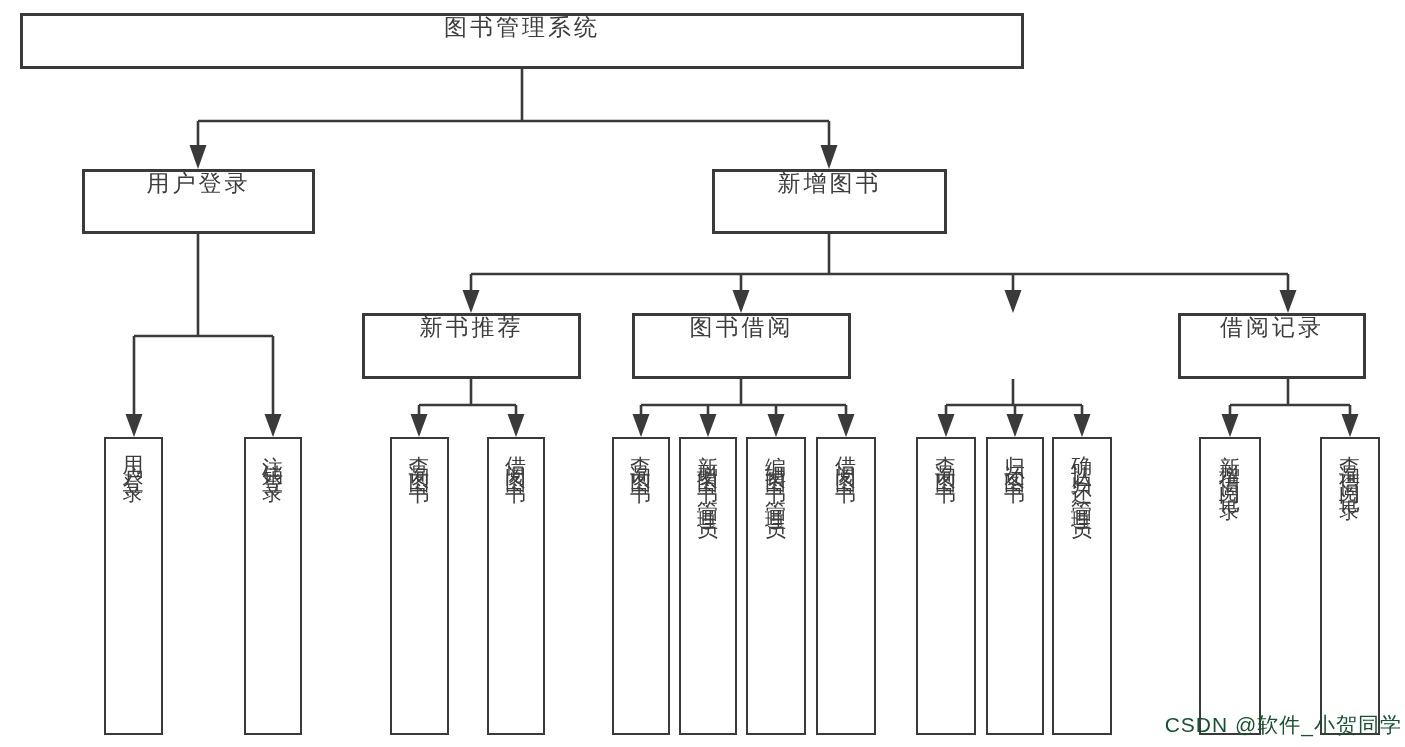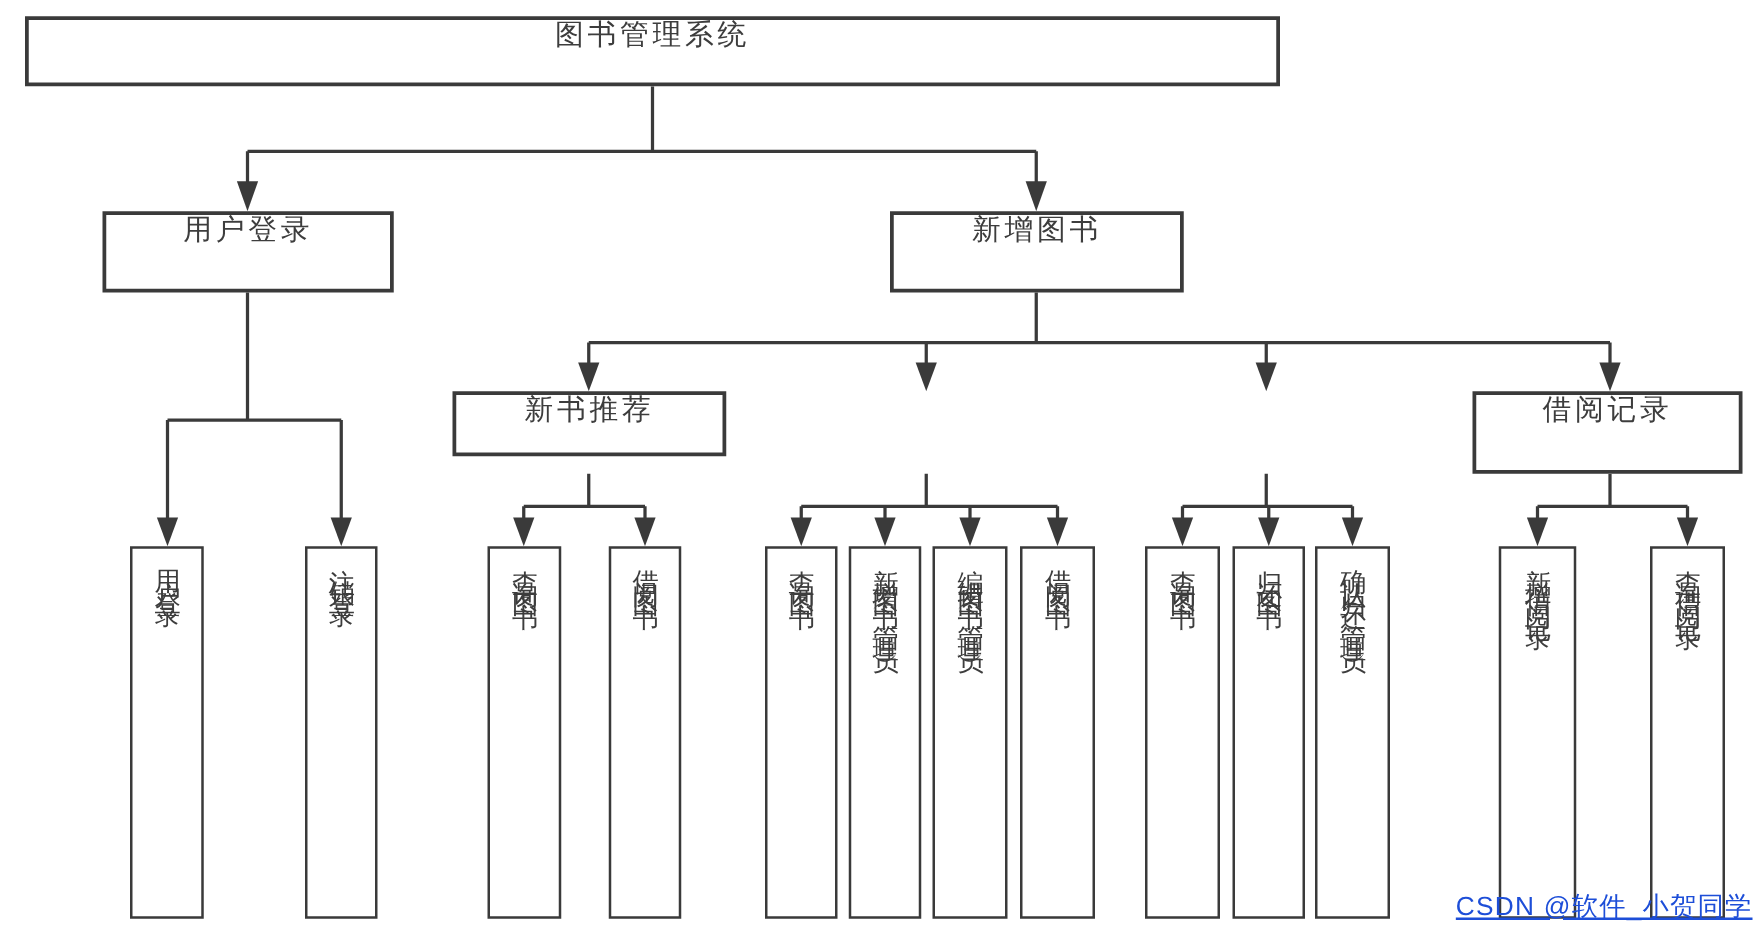--- a/index.html
+++ b/index.html
@@ -118,7 +118,7 @@
     <span>新增图书</span>
   </div>
 
-  <div class="node hnode" style="left:362px;top:313px;width:219px;height:52px">
+  <div class="node hnode" style="left:362px;top:313px;width:219px;height:66px">
     <span>新书推荐</span>
   </div>
   <div class="node hnode" style="left:1178px;top:313px;width:216px;height:66px">

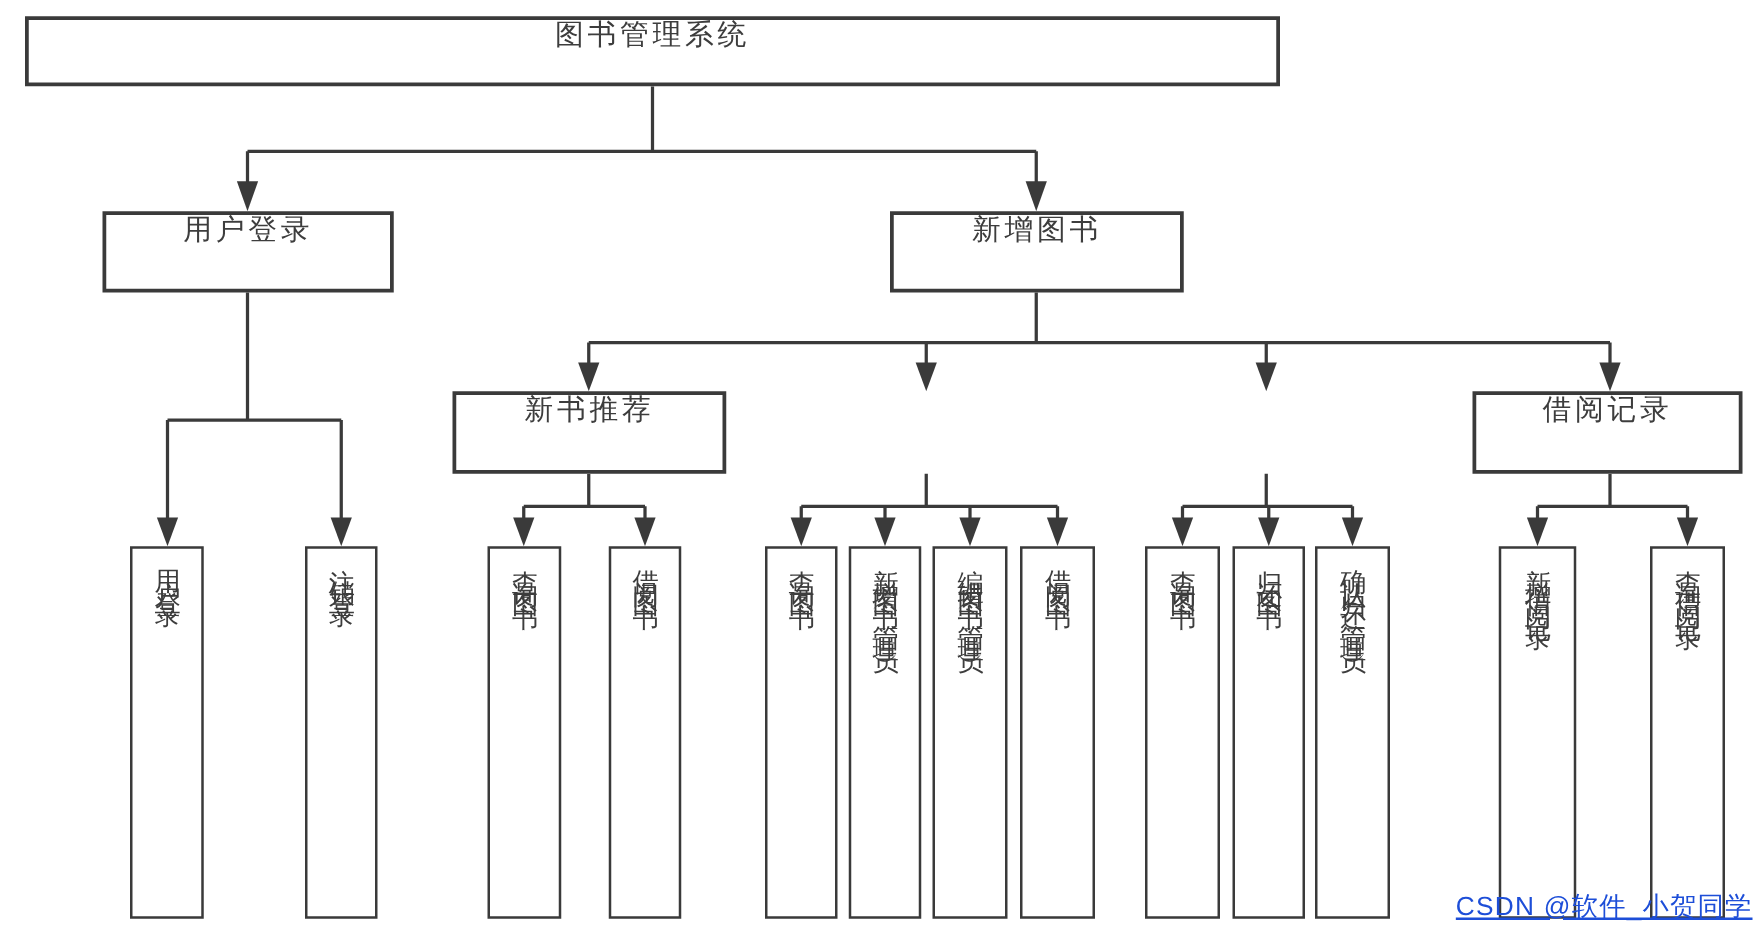--- a/index.html
+++ b/index.html
@@ -121,6 +121,9 @@
   <div class="node hnode" style="left:362px;top:313px;width:219px;height:66px">
     <span>新书推荐</span>
   </div>
+  <div class="node hnode" style="left:632px;top:313px;width:219px;height:66px">
+    <span>图书借阅</span>
+  </div>
   <div class="node hnode" style="left:1178px;top:313px;width:216px;height:66px">
     <span>借阅记录</span>
   </div>

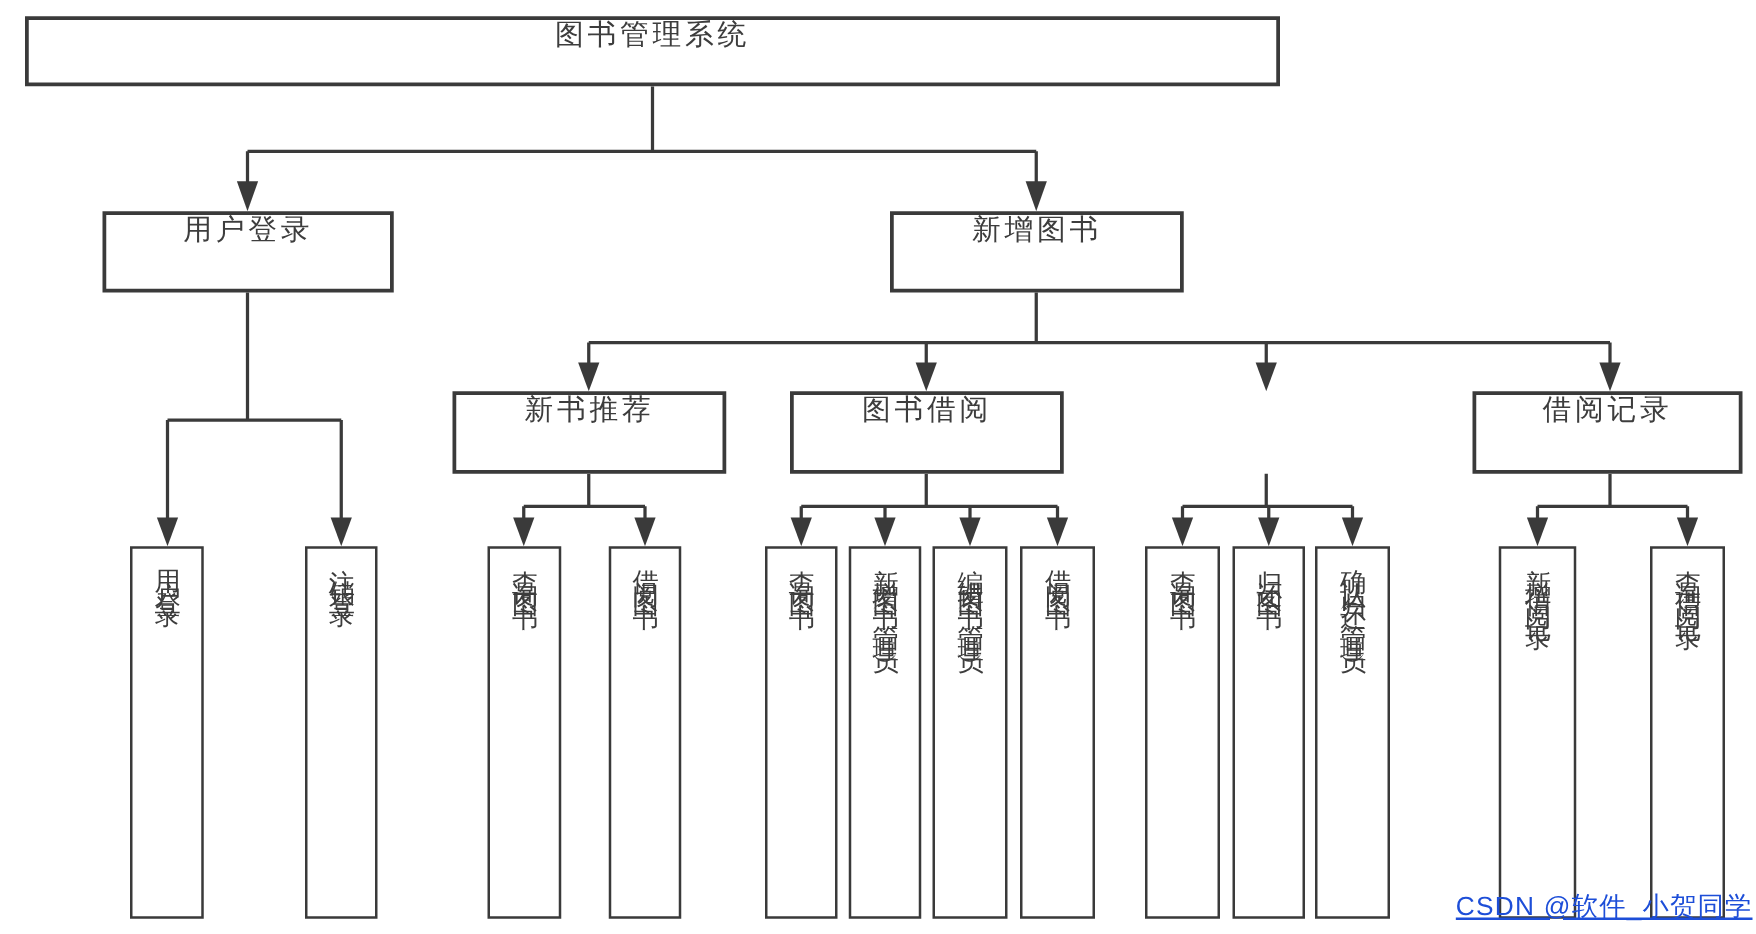--- a/index.html
+++ b/index.html
@@ -124,7 +124,7 @@
   <div class="node hnode" style="left:632px;top:313px;width:219px;height:66px">
     <span>图书借阅</span>
   </div>
-  <div class="node hnode" style="left:1178px;top:313px;width:216px;height:66px">
+  <div class="node hnode" style="left:1178px;top:313px;width:188px;height:66px">
     <span>借阅记录</span>
   </div>
 

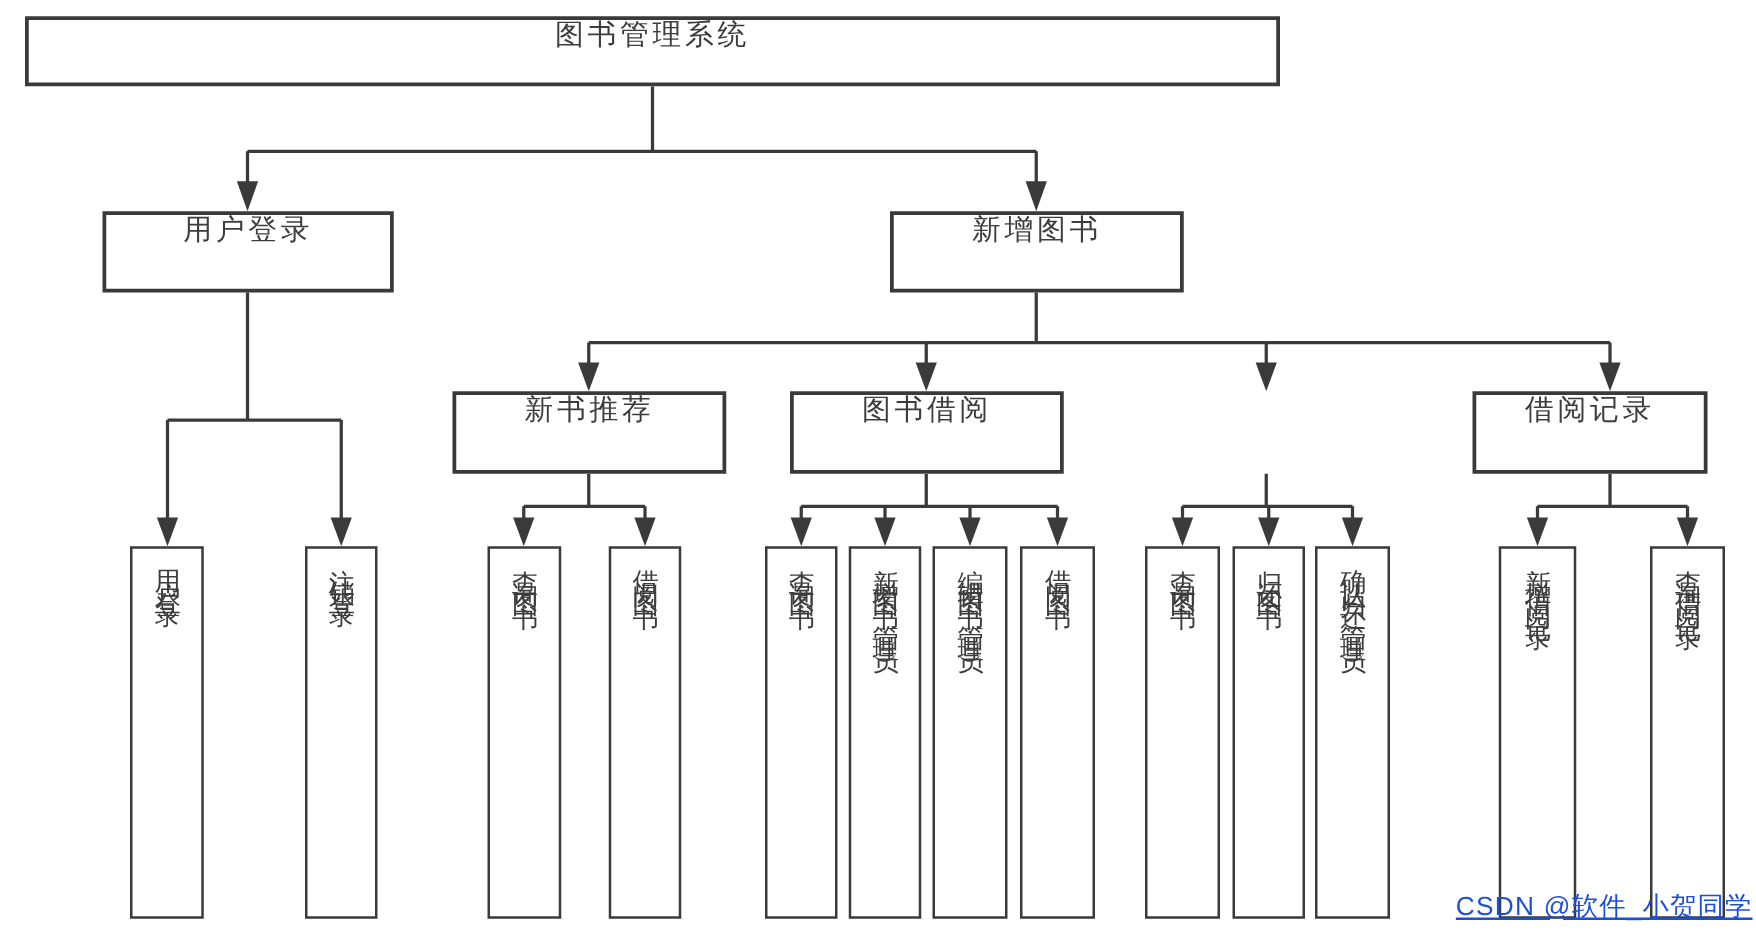--- a/index.html
+++ b/index.html
@@ -23,7 +23,7 @@
   }
   .watermark{
     position:absolute;right:3px;bottom:8px;z-index:5;
-    font-size:21px;color:#1d4ed8;letter-spacing:1px;white-space:nowrap;text-decoration:underline;
+    font-size:21px;color:#14532d;letter-spacing:1px;white-space:nowrap;
   }
 </style>
 </head>

